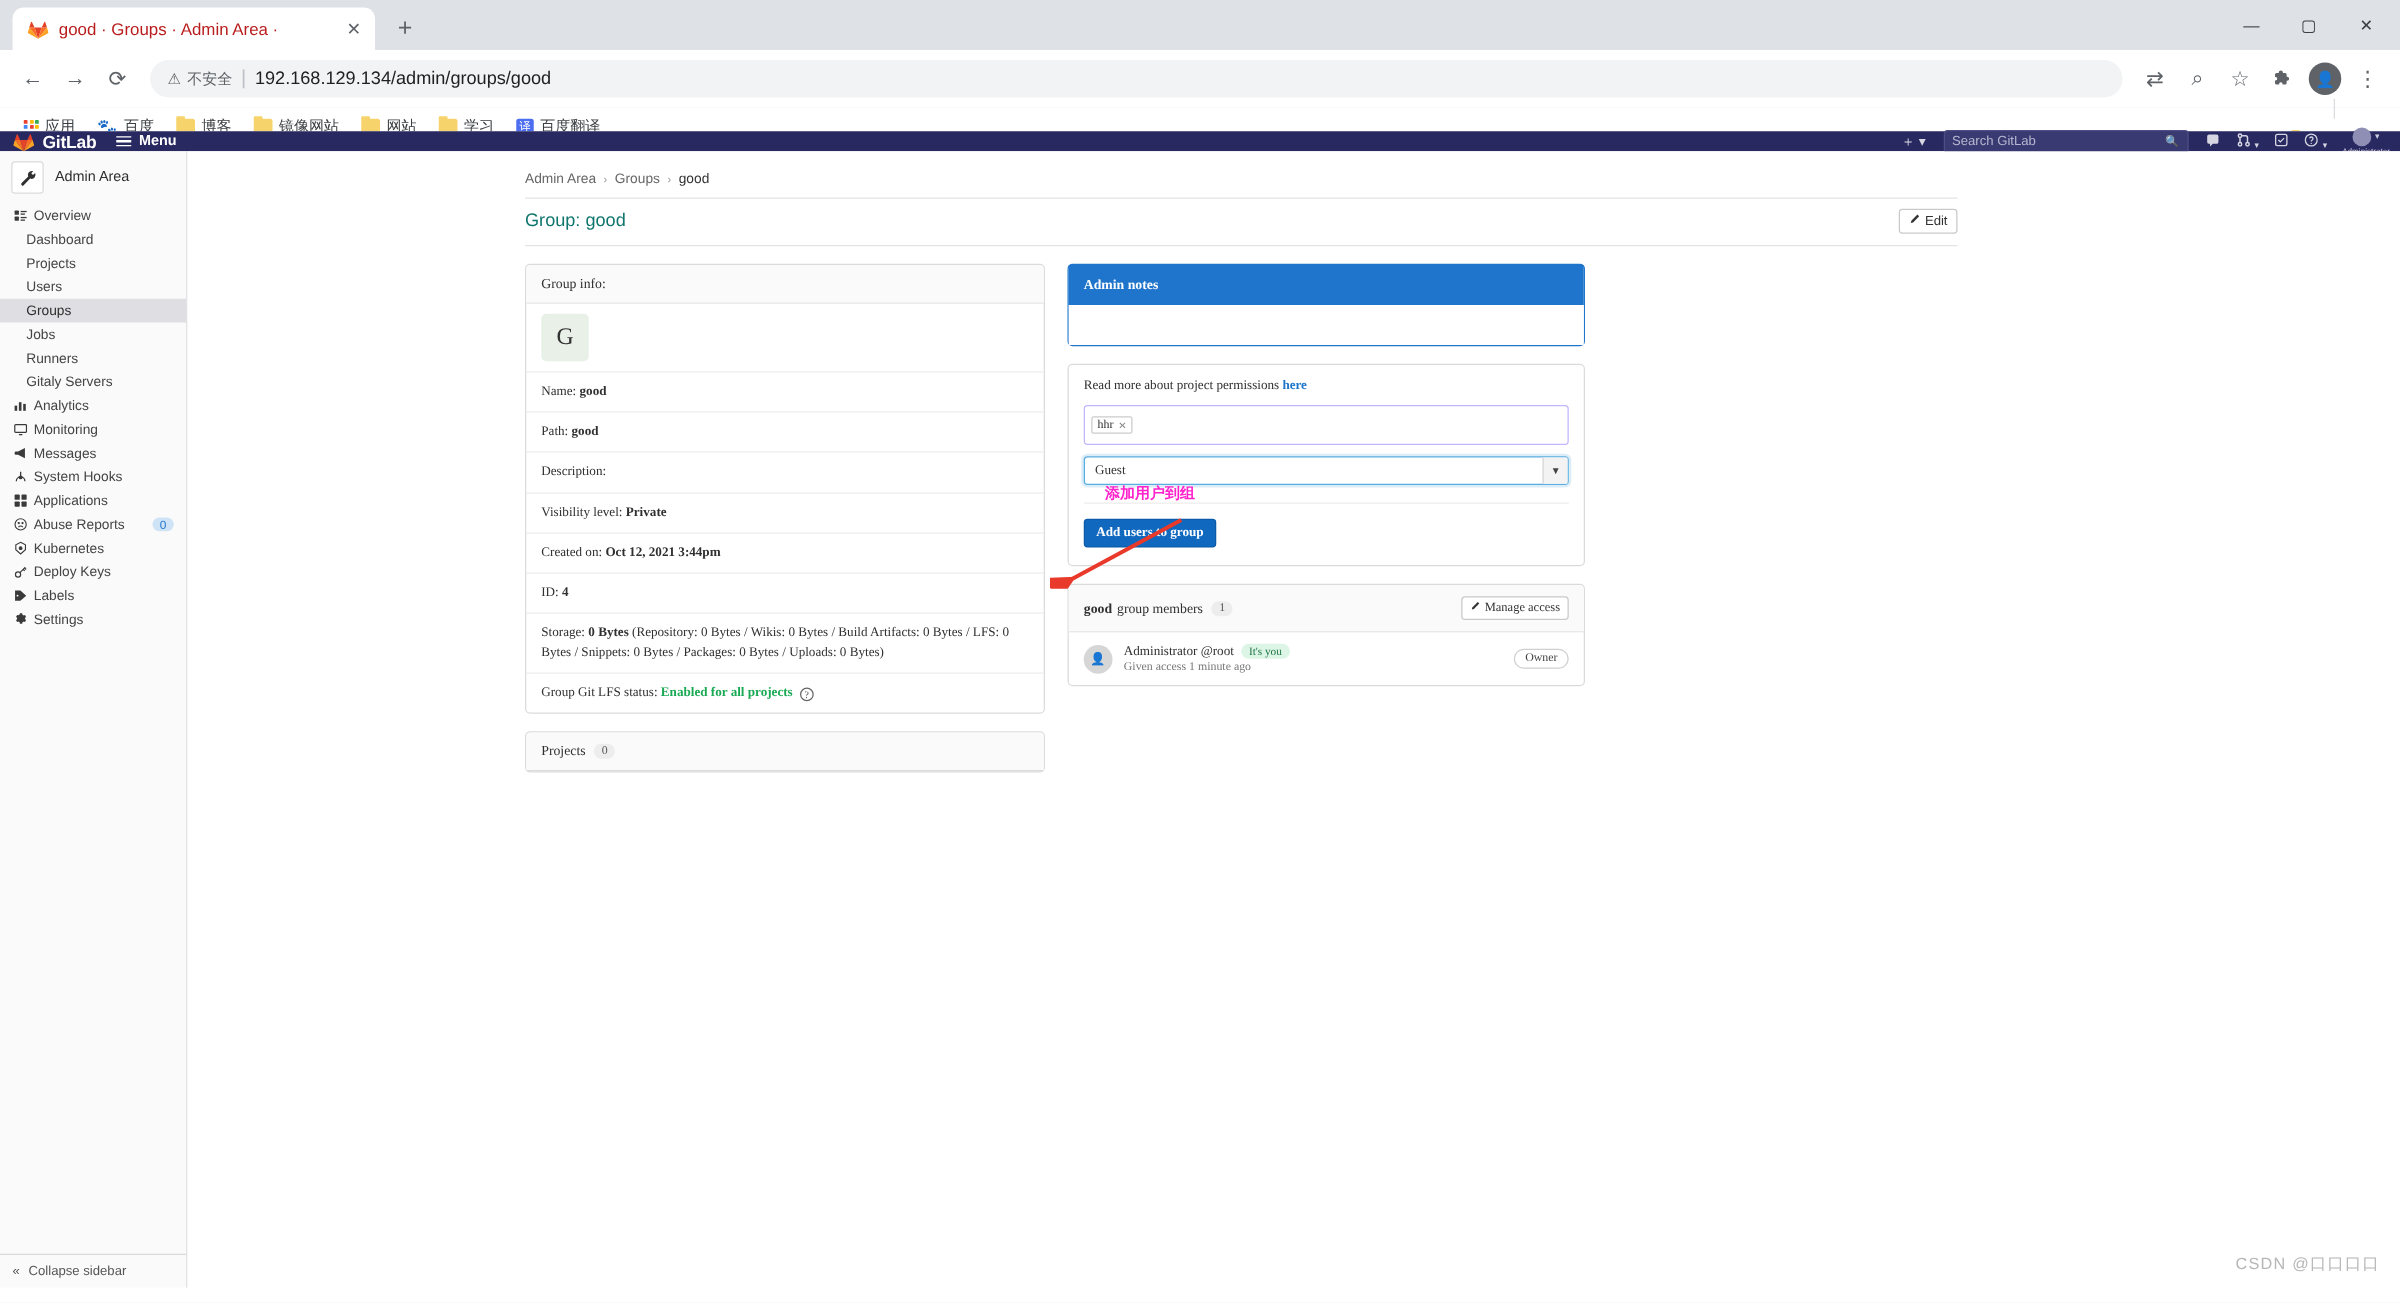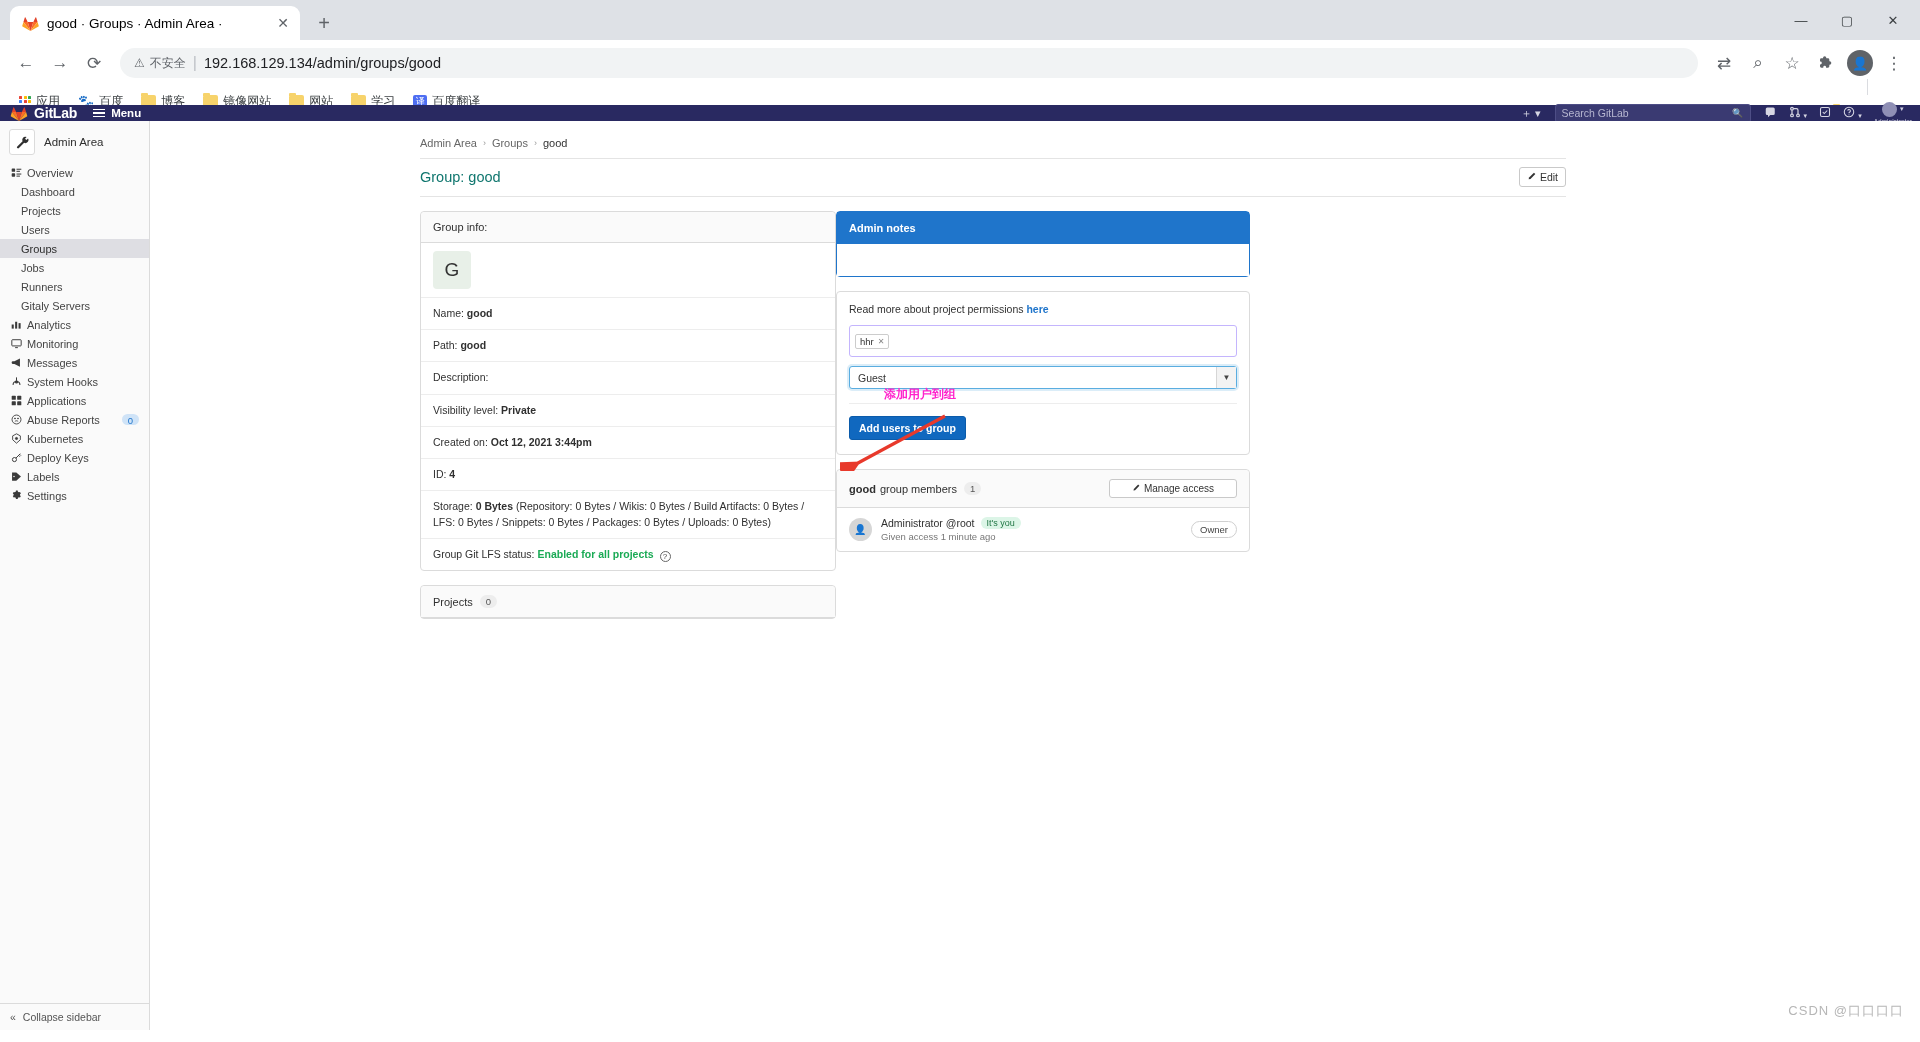--- a/index.html
+++ b/index.html
@@ -20,7 +20,7 @@
   }
   .tab .favicon { width: 17px; height: 17px; flex: 0 0 17px; position: relative; }
   .tab .title {
-    font-size: 13.5px; color: #000000; white-space: nowrap; overflow: hidden;
+    font-size: 13.5px; color: #b91c1c; white-space: nowrap; overflow: hidden;
     flex: 1; text-overflow: clip;
   }
   .tab .tabclose {

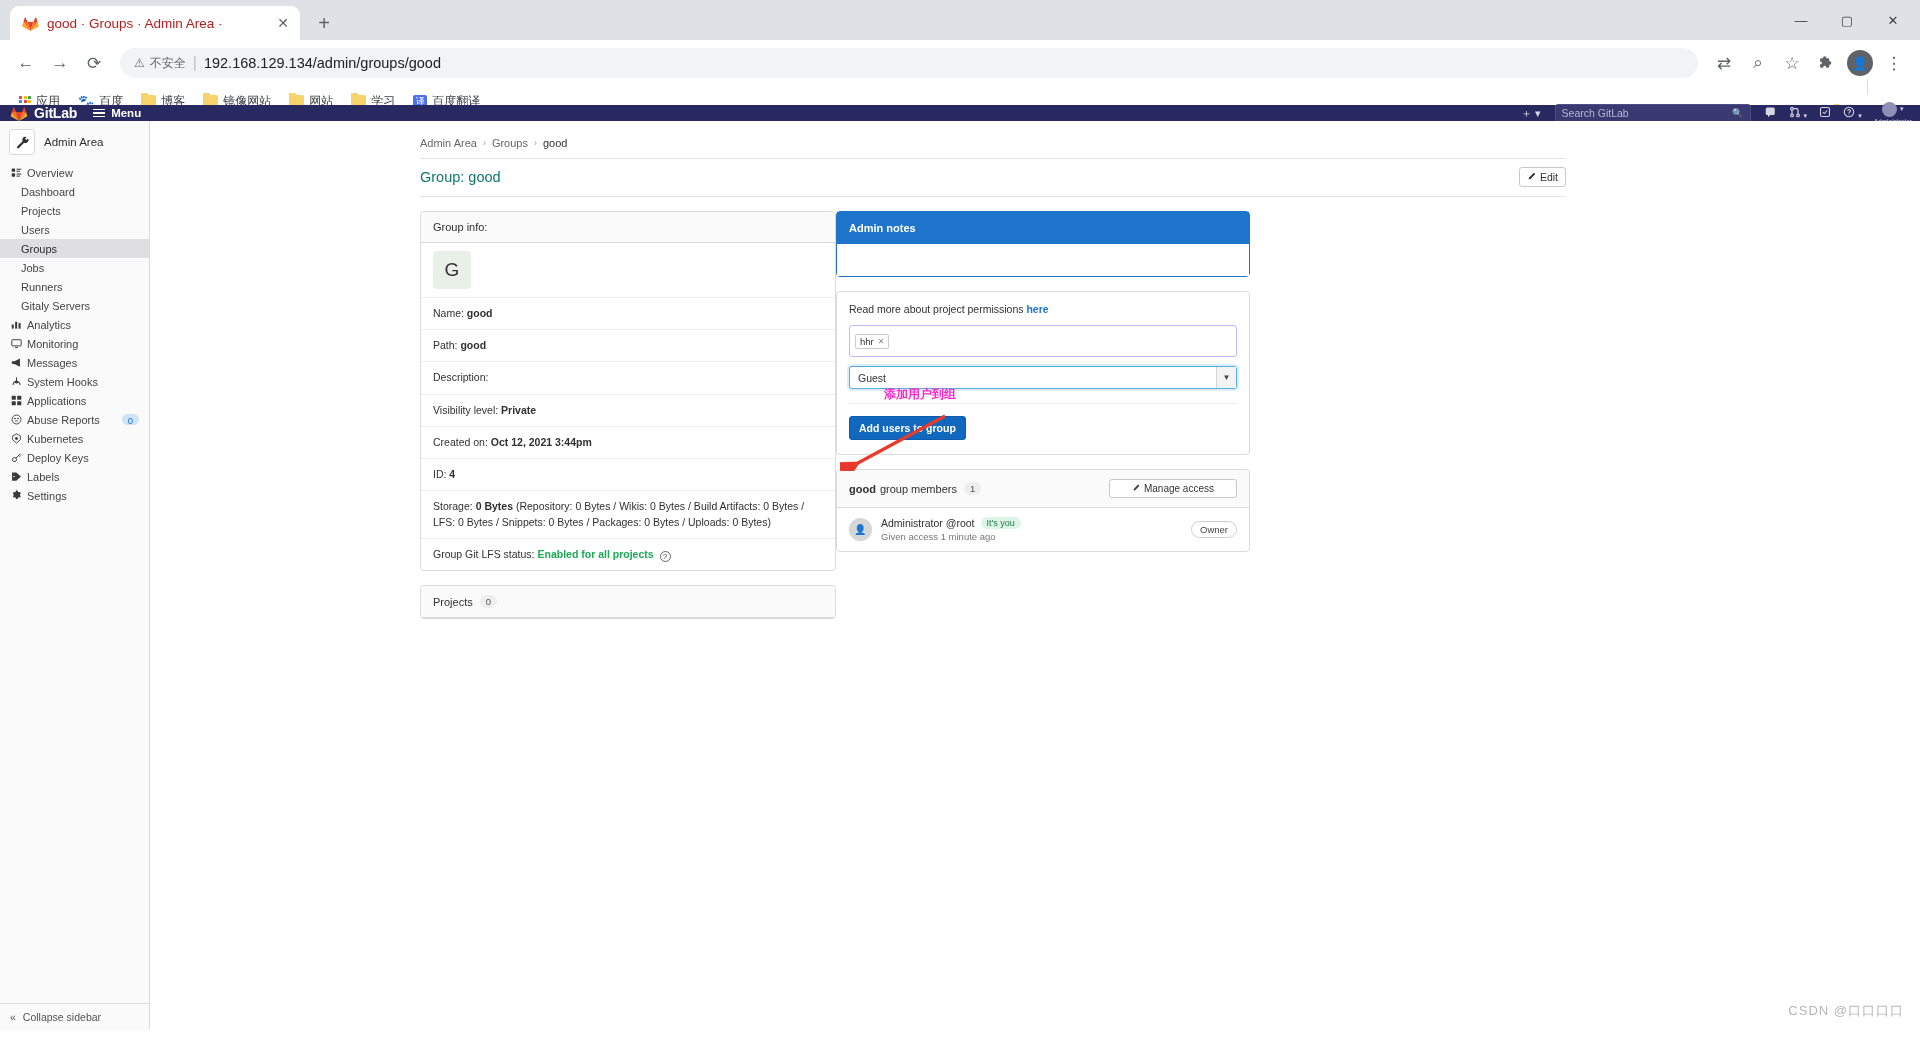--- a/index.html
+++ b/index.html
@@ -133,7 +133,7 @@
     background: #fff; padding: 3px 7px; display: flex; align-items: center; gap: 4px; color: #333;
   }
 
-  .cols { display: flex; margin-top: 14px; }
+  .cols { display: flex; gap: 18px; margin-top: 14px; font-family: Liberation Serif, serif; }
   .col-left { width: 416px; }
   .col-right { width: 414px; }
 

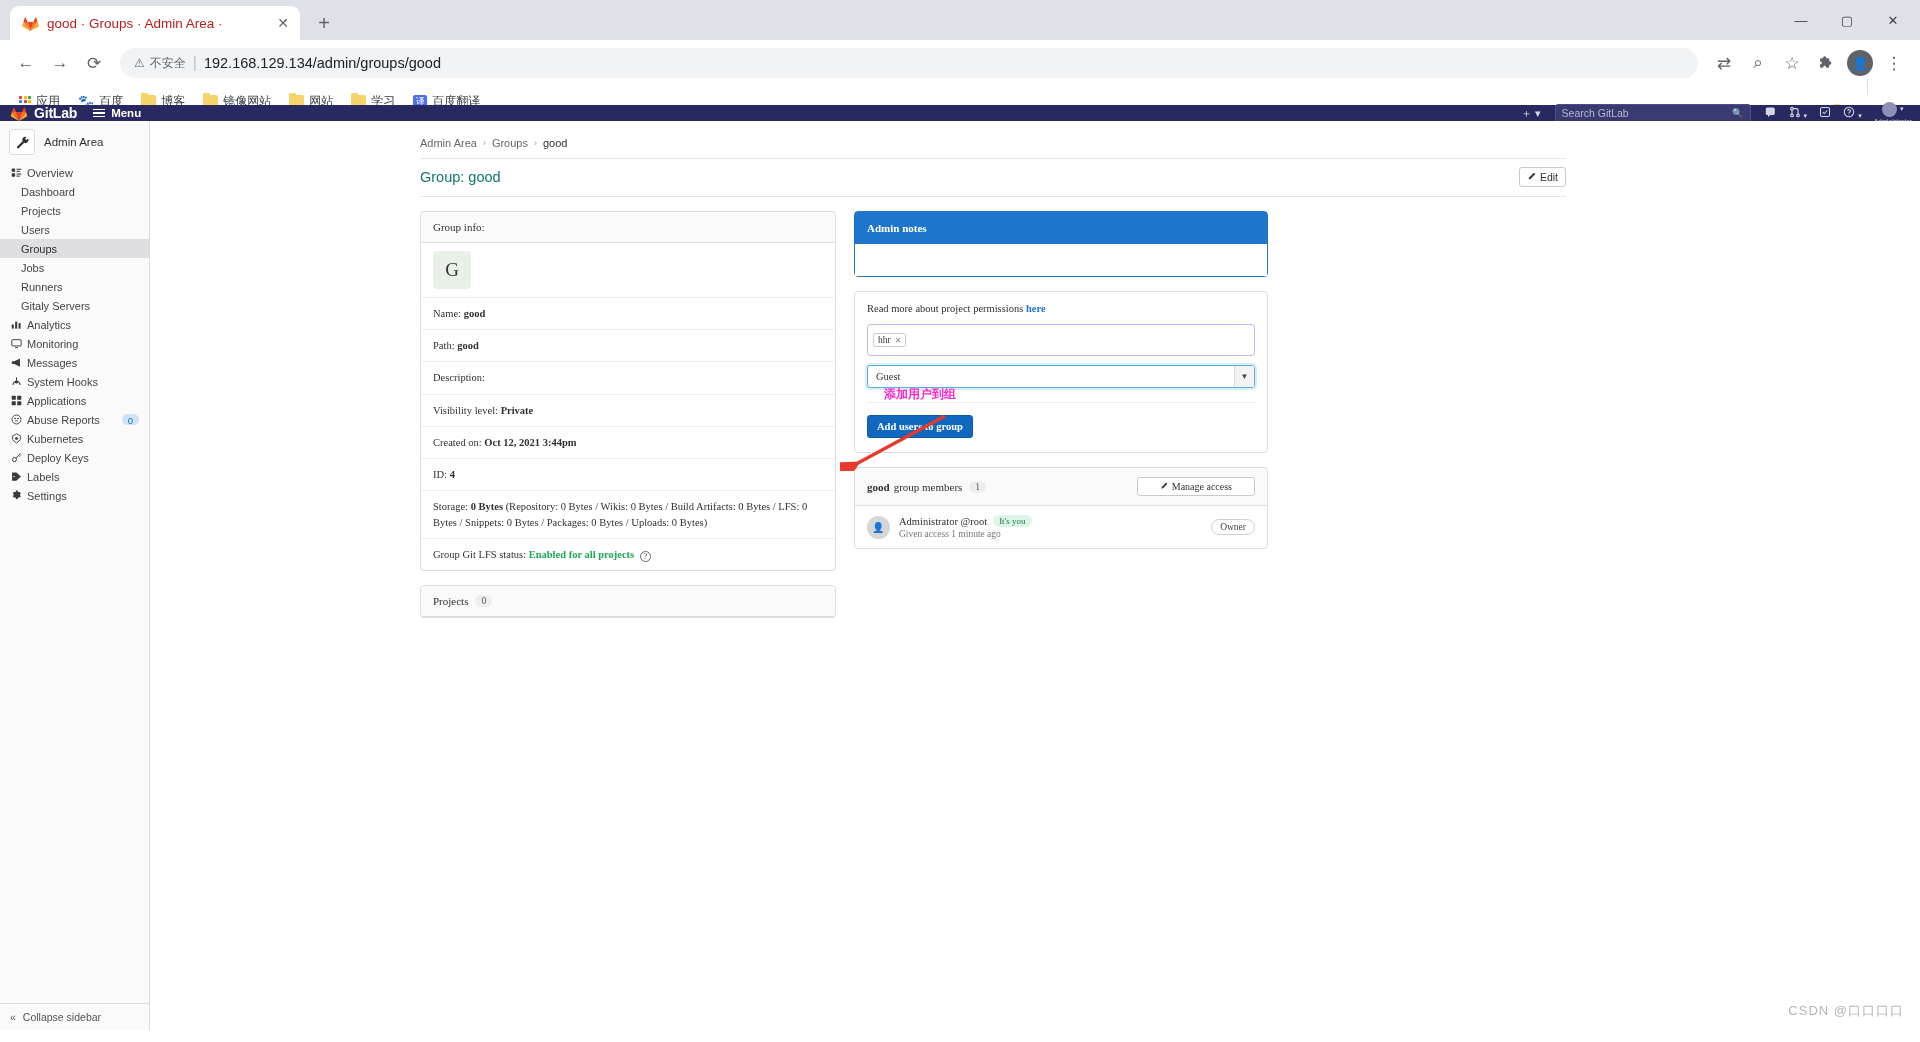--- a/index.html
+++ b/index.html
@@ -200,7 +200,7 @@
   
   .btn-outline {
     margin-left: auto; font-size: 10px; border: 1px solid #c9c9c9; border-radius: 3px;
-    background: #fff; padding: 3px 22px; display: flex; align-items: center; gap: 4px; color: #333;
+    background: #fff; padding: 3px 6px; display: flex; align-items: center; gap: 4px; color: #333;
   }
   .member-row { display: flex; align-items: center; padding: 9px 12px; gap: 9px; }
   .member-av {

